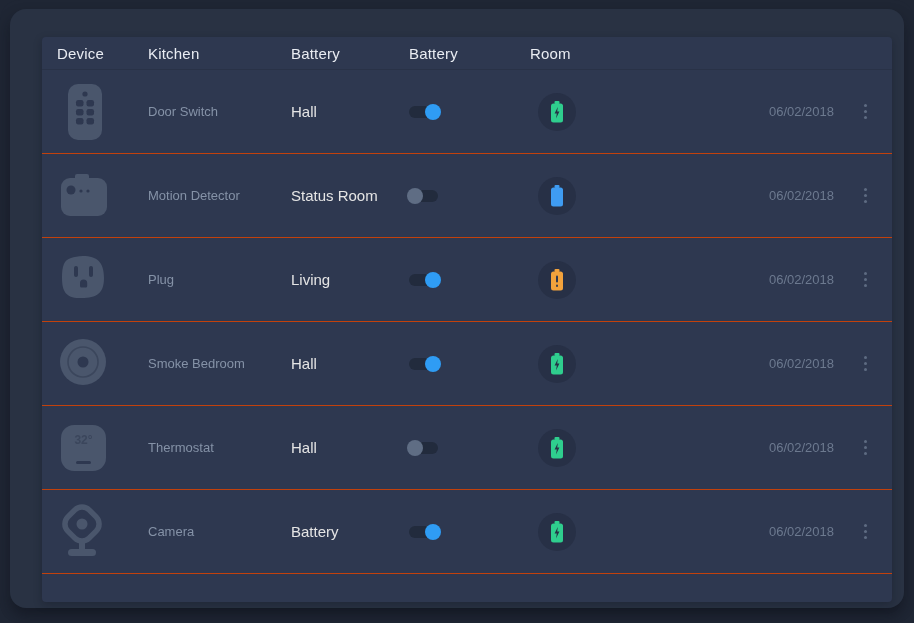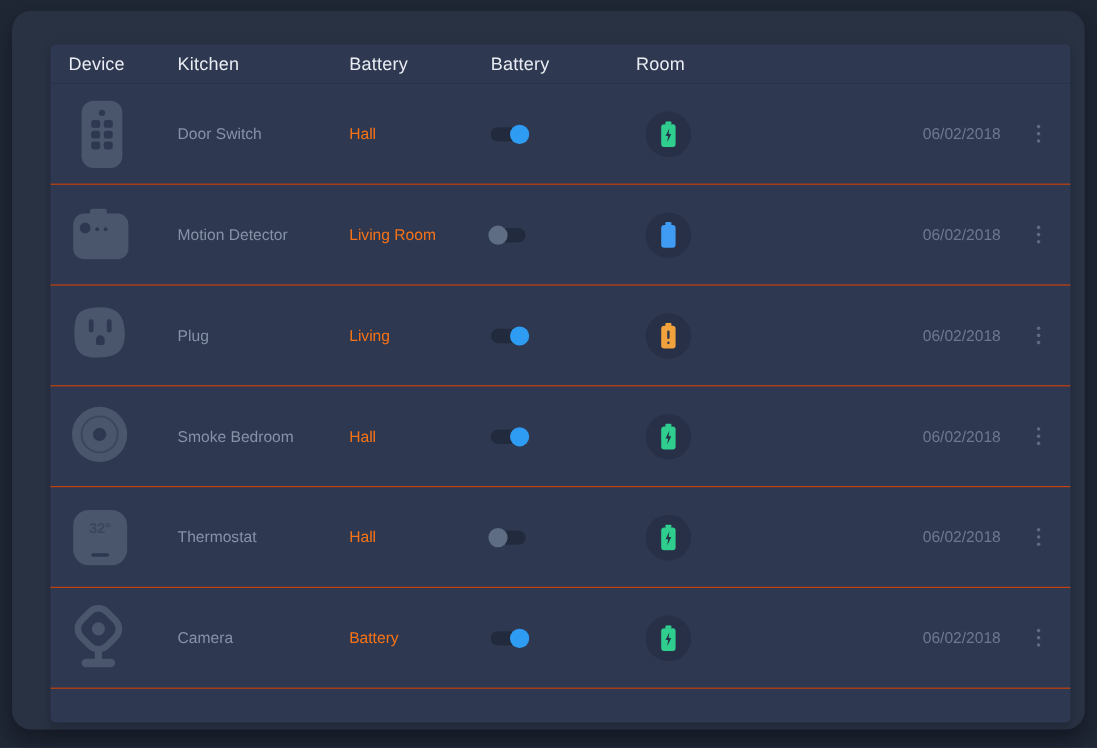--- a/index.html
+++ b/index.html
@@ -49,7 +49,7 @@
     border-bottom: 1px solid #c2410c;
   }
   .cell-name   { color: #8592a7; font-size: 13px; }
-  .cell-loc    { color: #f97316; font-size: 13px; }
+  .cell-loc    { color: #e5e5e5; font-size: 15px; }
   .cell-date   { color: #6c798f; font-size: 13px; text-align: right; }
 
   

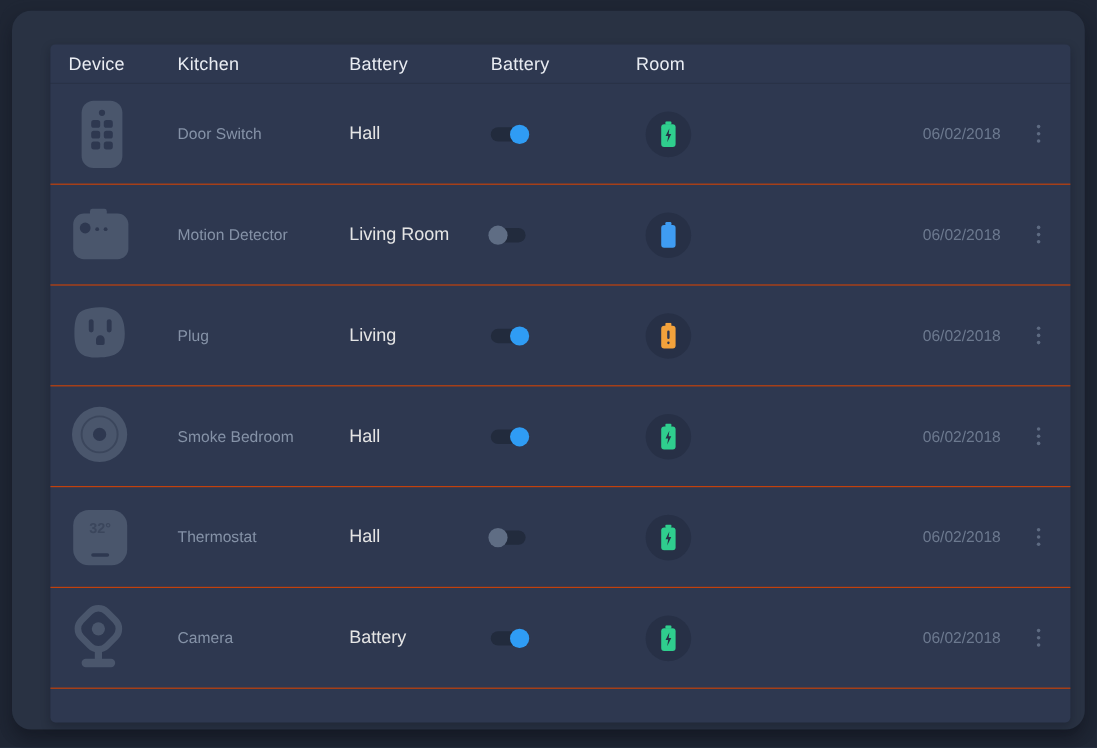--- a/index.html
+++ b/index.html
@@ -175,7 +175,7 @@
           </svg>
         </div>
         <div class="cell-name">Motion Detector</div>
-        <div class="cell-loc">Living Room</div>
+        <div class="cell-loc">Status Room</div>
         <div>
             <div class="toggle" data-state="off">
               <span class="knob"></span>

